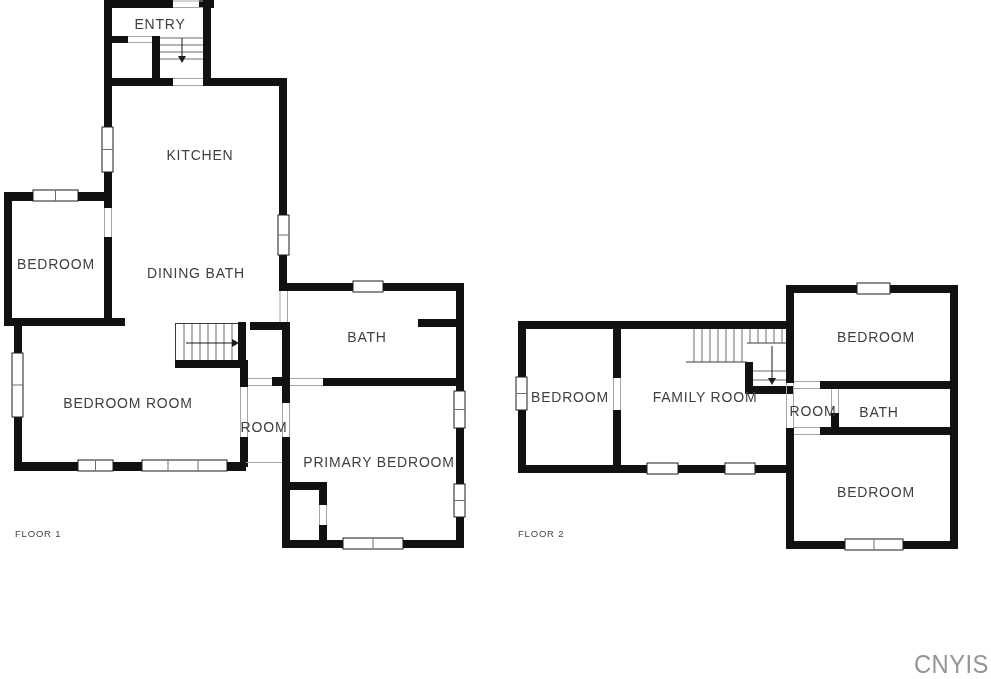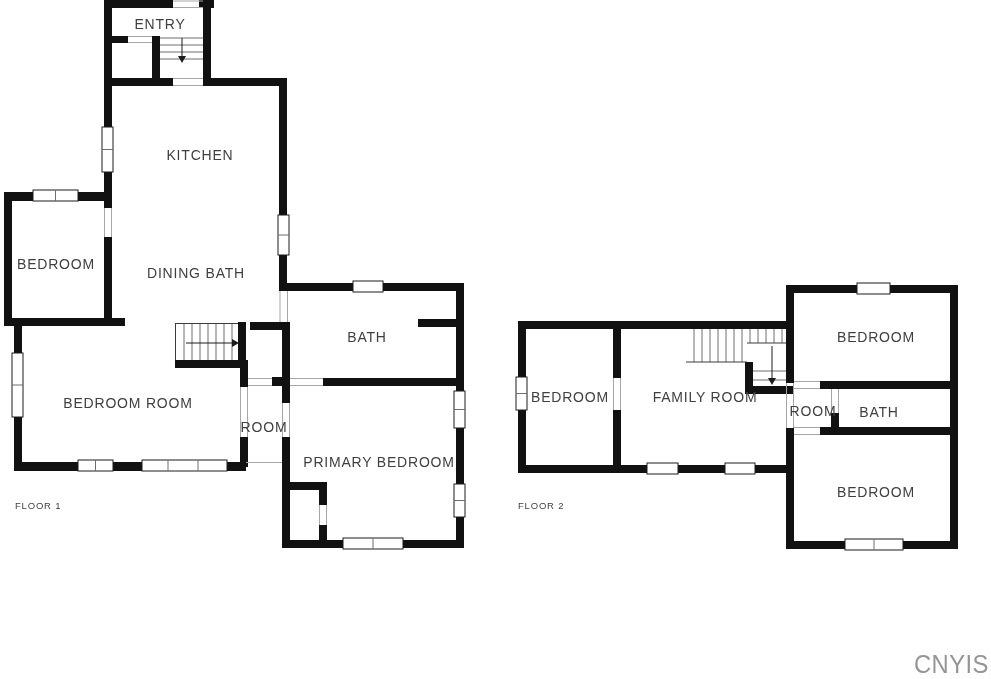--- a/index.html
+++ b/index.html
@@ -34,6 +34,7 @@
     letter-spacing:0.8px;
     color:var(--label,#3f3f3f);
     white-space:nowrap;
+    margin-top:28px;
   }
   .disclaimer{
     position:absolute;

